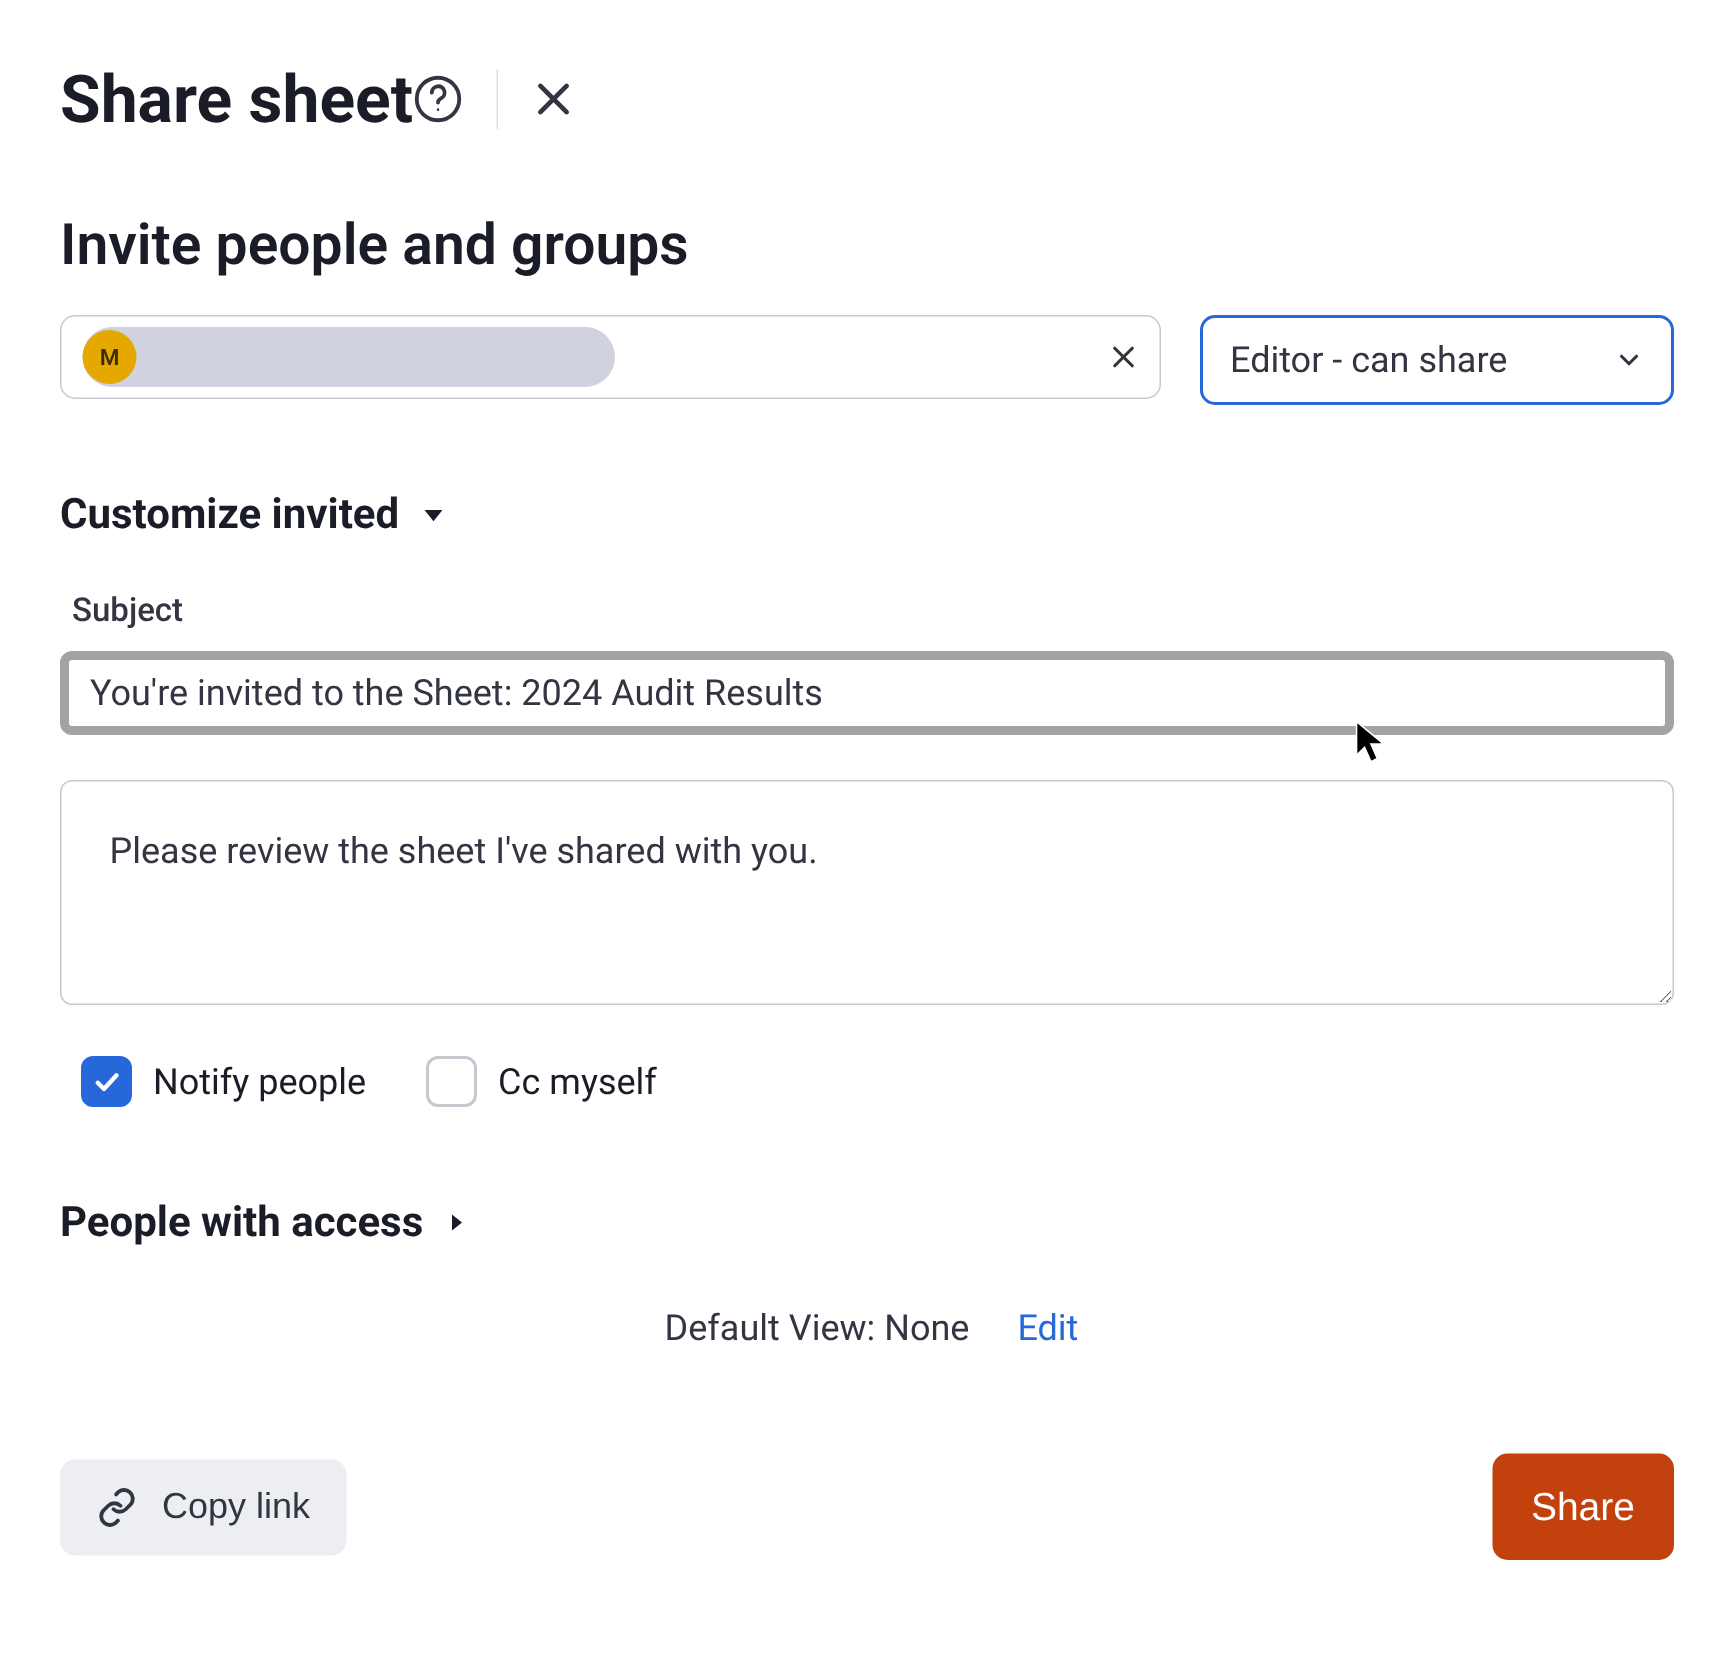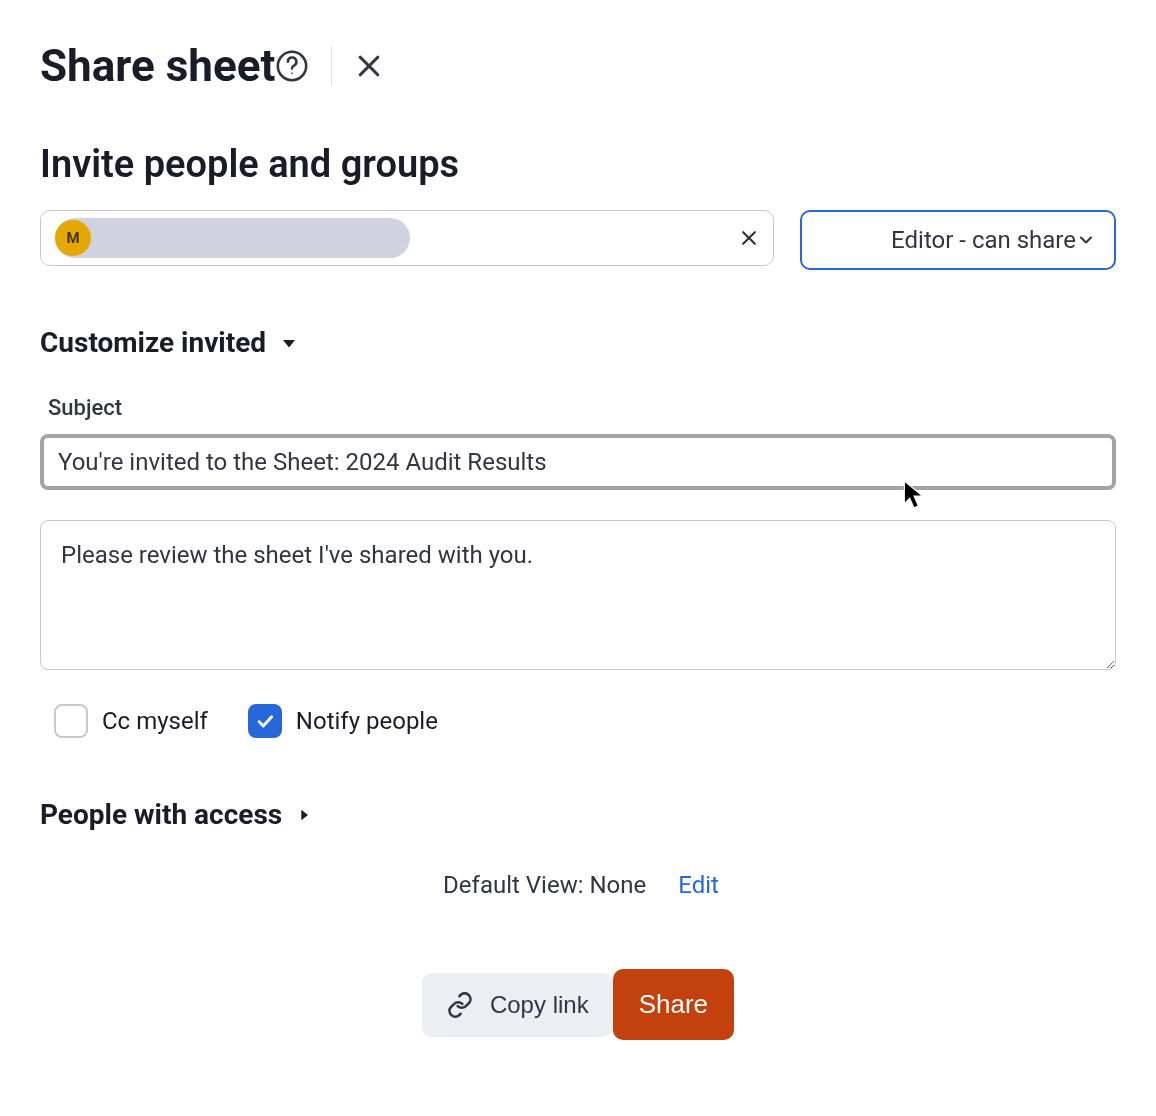--- a/index.html
+++ b/index.html
@@ -107,7 +107,7 @@
     display: flex;
     align-items: center;
     padding: 0 18px;
-    justify-content: flex-end;
+    justify-content: space-between;
     cursor: pointer;
     font-size: 24px;
     color: #333642;

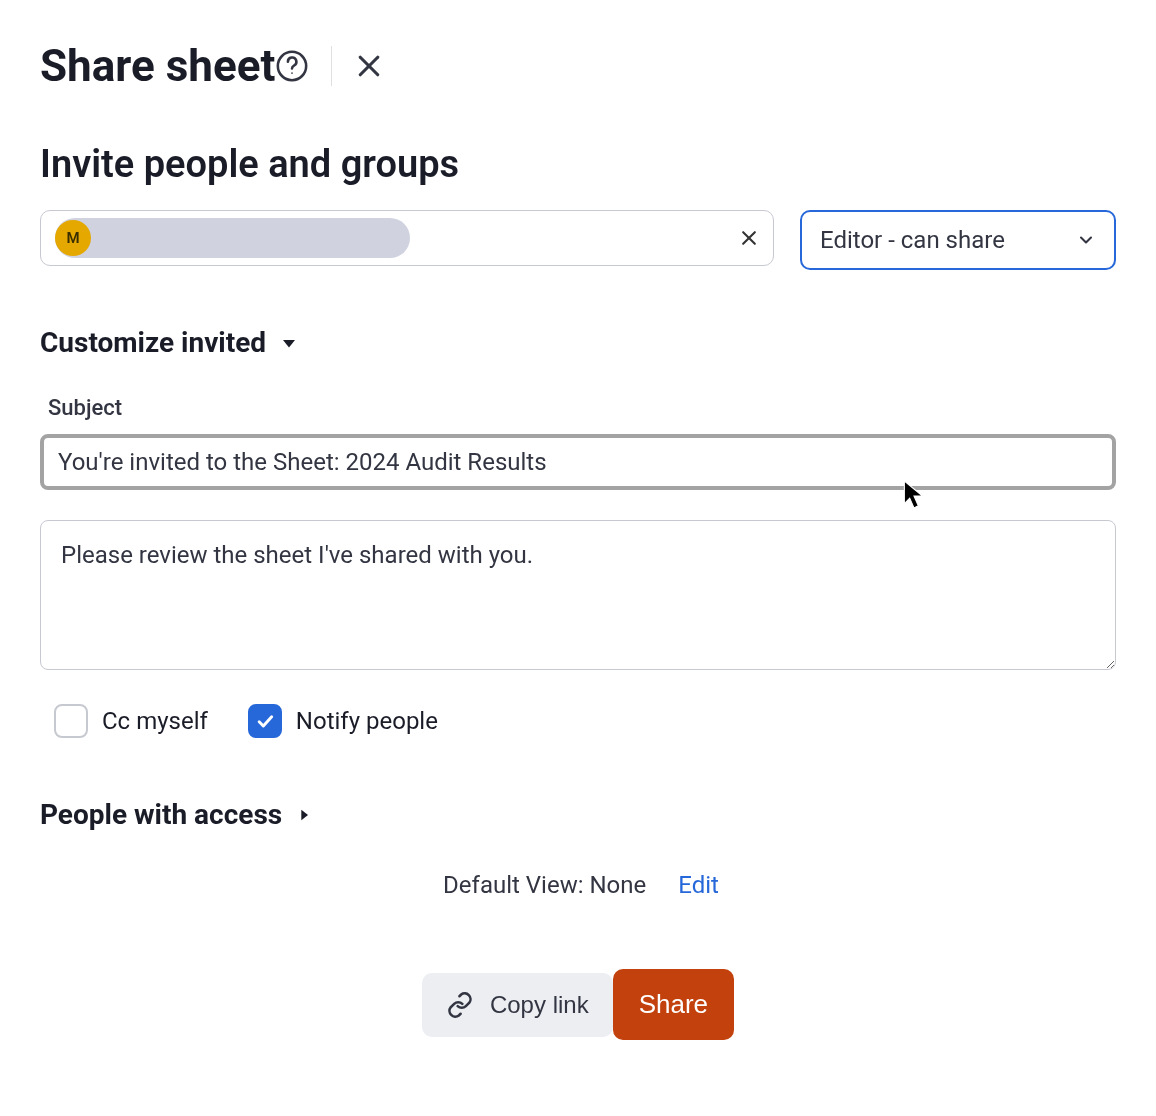--- a/index.html
+++ b/index.html
@@ -132,7 +132,7 @@
   .text-input {
     width: 100%;
     height: 56px;
-    border: 4px solid #a3a3a3;
+    border: 6px solid #a3a3a3;
     border-radius: 8px;
     padding: 0 14px;
     font-size: 24px;

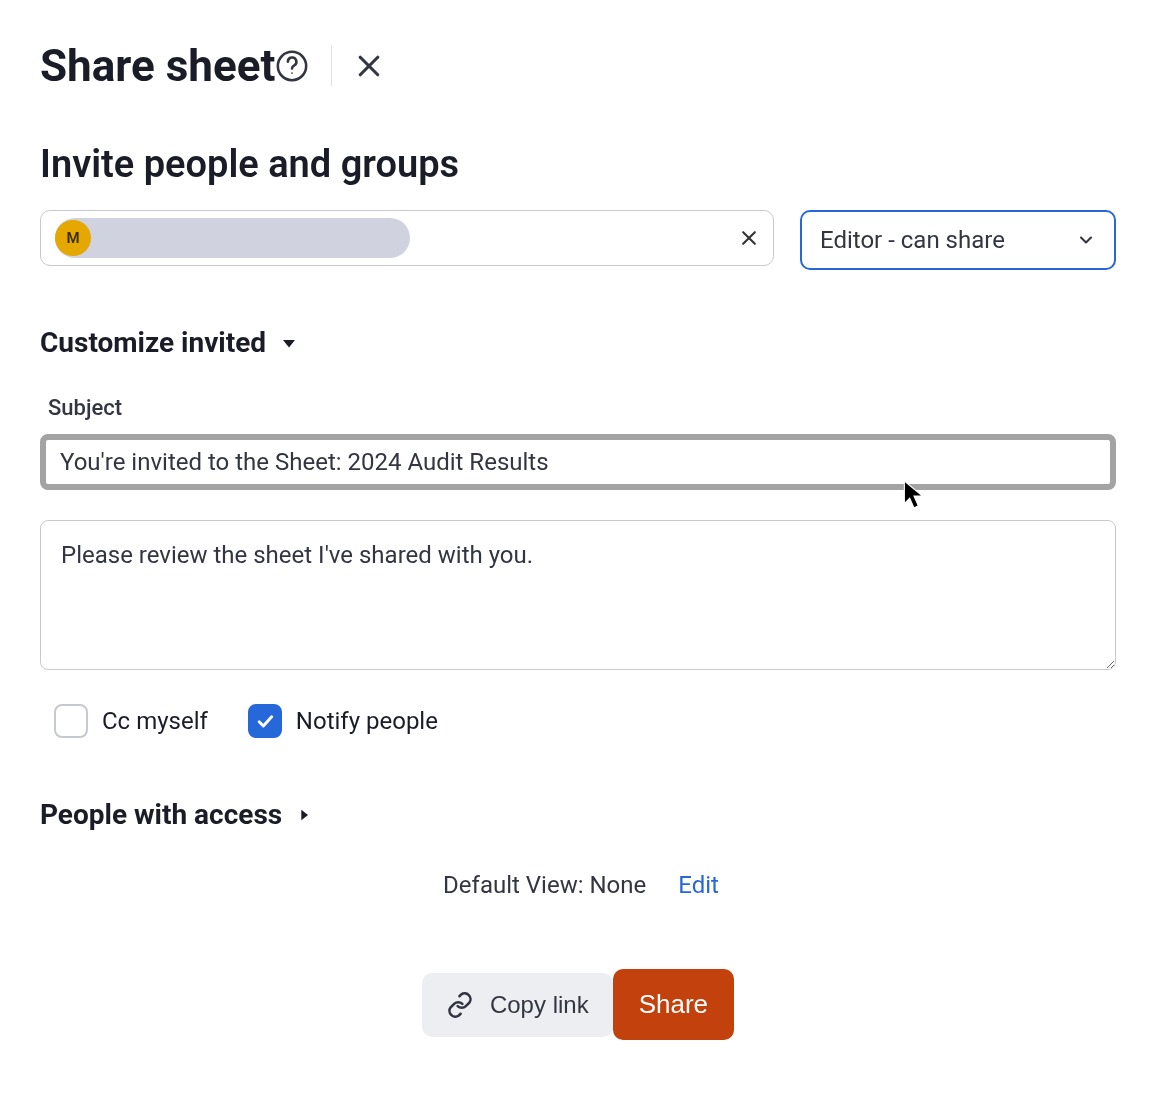--- a/index.html
+++ b/index.html
@@ -145,7 +145,7 @@
     height: 150px;
     border: 1px solid #c7c9d0;
     border-radius: 8px;
-    padding: 20px;
+    padding: 32px;
     font-size: 24px;
     color: #333642;
     font-family: inherit;

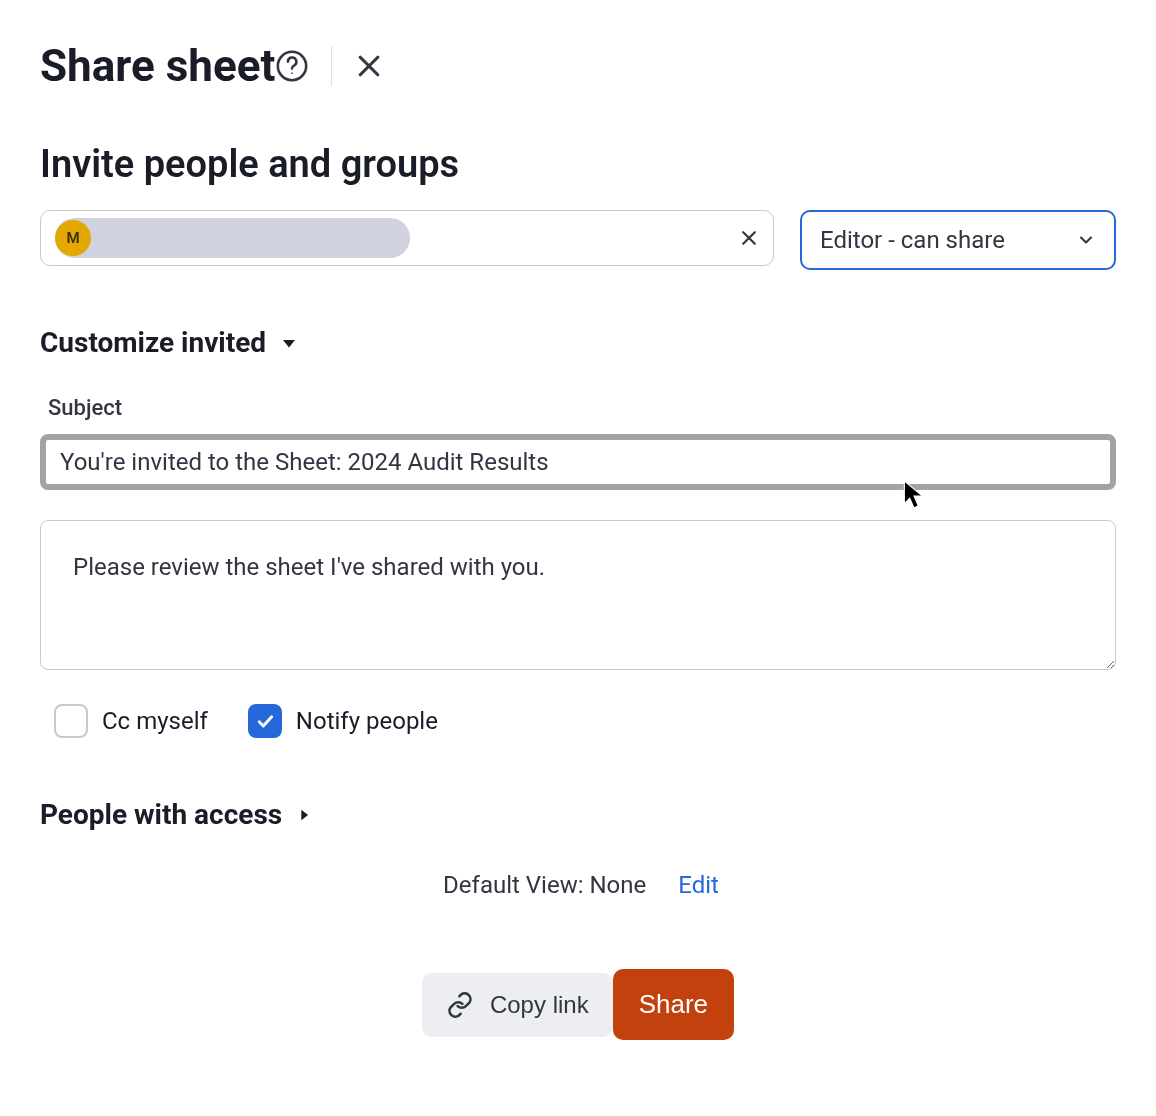--- a/index.html
+++ b/index.html
@@ -306,16 +306,16 @@
 
 <div class="checkbox-row">
   <label class="checkbox-item">
-    <span class="cbox"></span>
-    <span class="cbox-label">Cc myself</span>
-  </label>
-  <label class="checkbox-item">
     <span class="cbox checked">
       <svg width="20" height="20" viewBox="0 0 24 24" fill="none" stroke="#fff" stroke-width="3.5" stroke-linecap="round" stroke-linejoin="round">
         <polyline points="5 13 10 18 20 7"></polyline>
       </svg>
     </span>
     <span class="cbox-label">Notify people</span>
+  </label>
+  <label class="checkbox-item">
+    <span class="cbox"></span>
+    <span class="cbox-label">Cc myself</span>
   </label>
 </div>
 

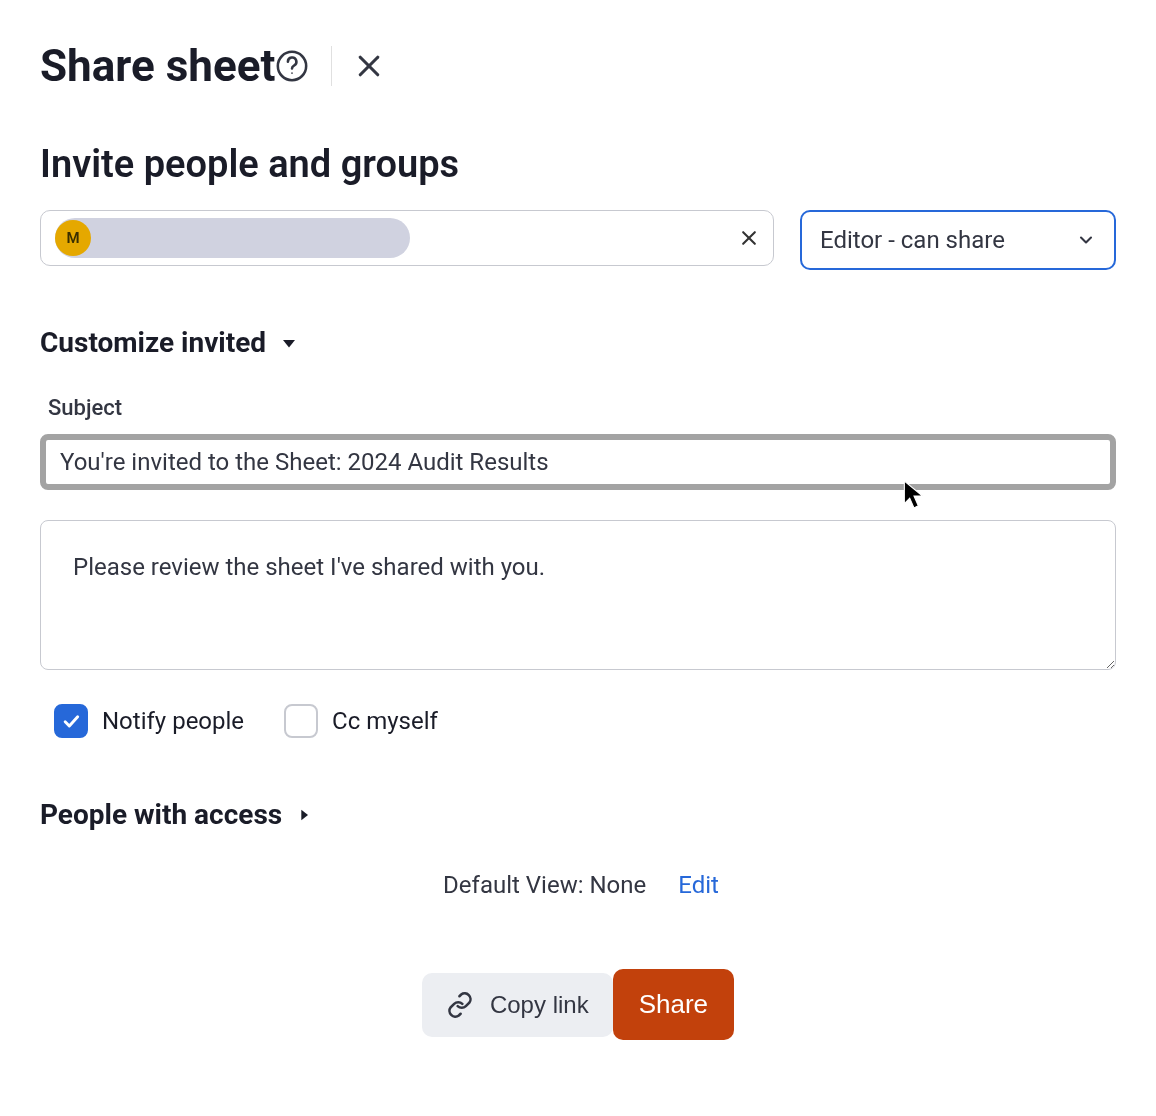--- a/index.html
+++ b/index.html
@@ -208,7 +208,7 @@
   }
   .footer {
     display: flex;
-    justify-content: center;
+    justify-content: space-between;
     align-items: center;
   }
   .copy-btn {

